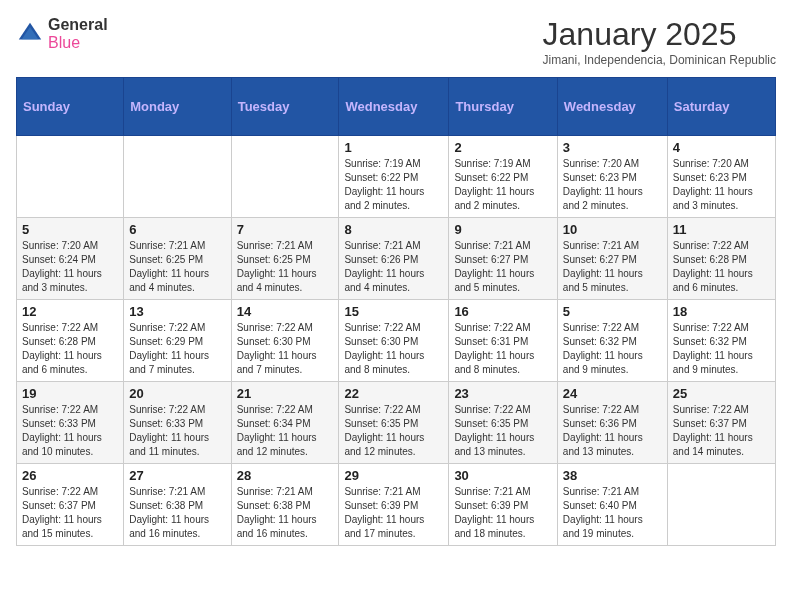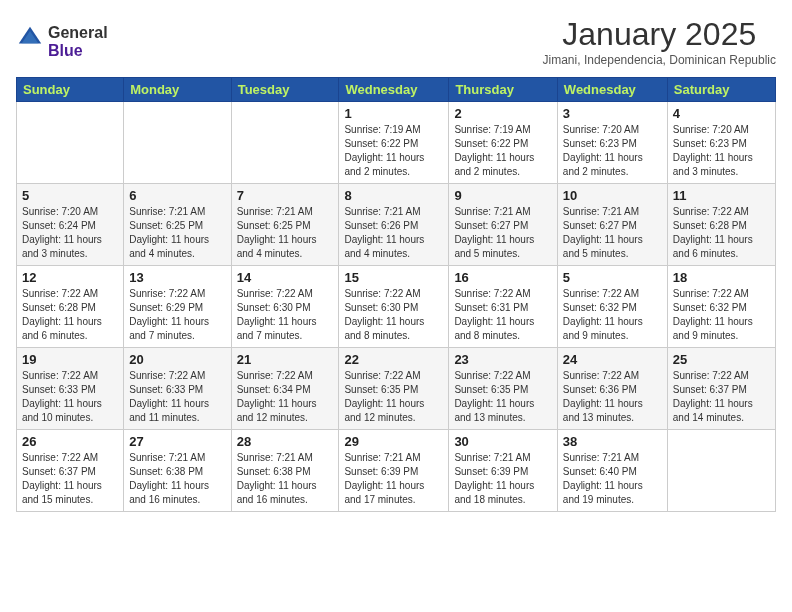--- a/index.html
+++ b/index.html
@@ -25,7 +25,6 @@
       display: flex;
       flex-direction: column;
       line-height: 1.1;
-      margin-top: 8px;
     }
     .logo-general {
       font-size: 16px;

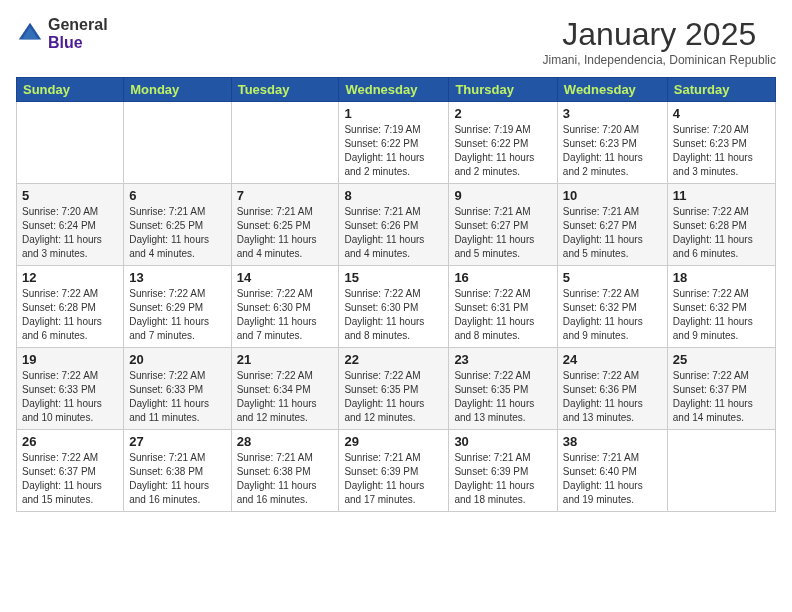--- a/index.html
+++ b/index.html
@@ -33,8 +33,8 @@
     }
     .logo-blue {
       font-size: 16px;
-      font-weight: bold;
-      color: #4c1d95;
+      font-weight: normal;
+      color: #ec4899;
     }
     .logo-icon {
       width: 28px;

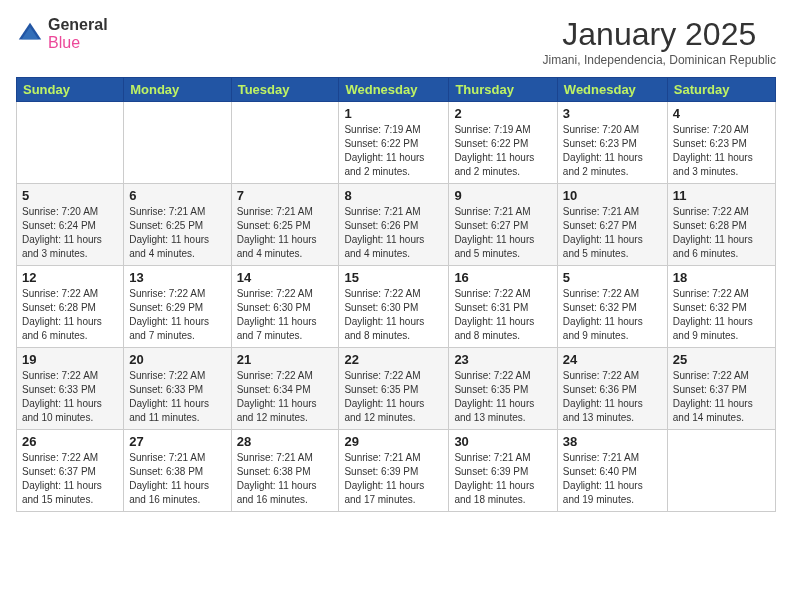--- a/index.html
+++ b/index.html
@@ -41,7 +41,7 @@
       height: 28px;
     }
     .title-block {
-      text-align: center;
+      text-align: left;
     }
     .month-title {
       font-size: 32px;

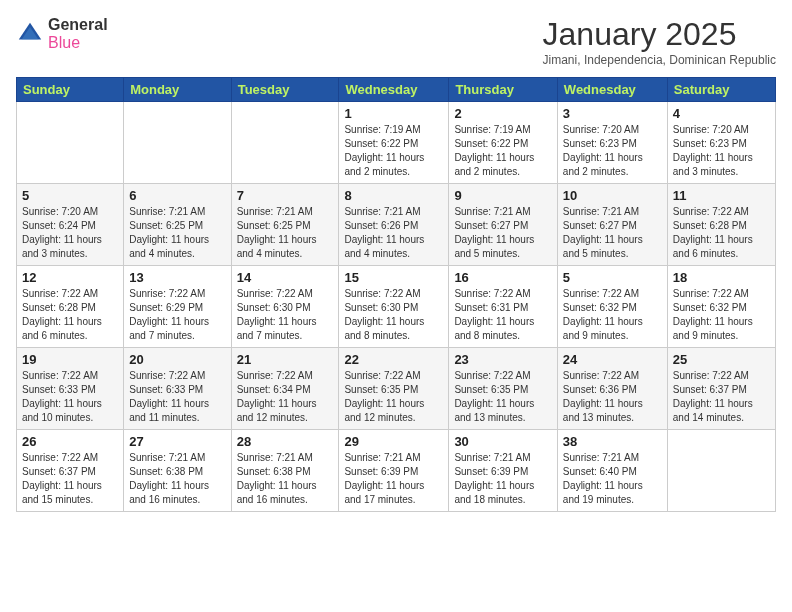--- a/index.html
+++ b/index.html
@@ -59,9 +59,9 @@
     }
     .calendar th {
       background: #2255a4;
-      color: #bef264;
+      color: #c4b5fd;
       text-align: left;
-      padding: 4px 6px;
+      padding: 21px 6px;
       font-size: 13px;
       border: 1px solid #1a4490;
     }

